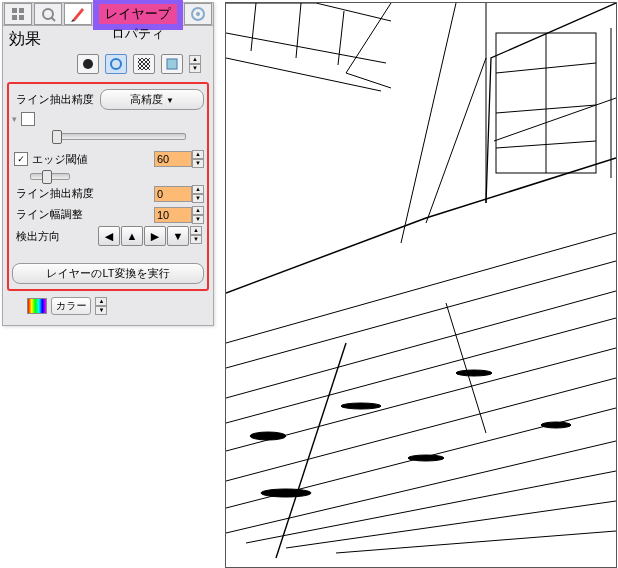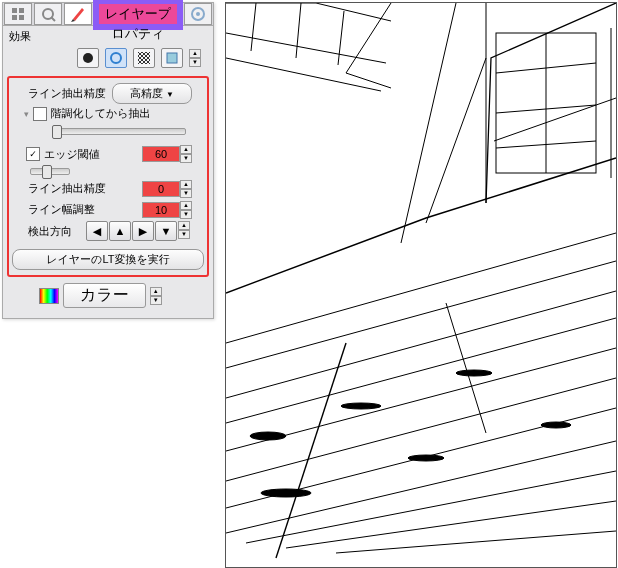--- a/index.html
+++ b/index.html
@@ -11,7 +11,7 @@
   .tab.active{background:#fff}
   .tab svg{width:16px;height:16px}
   .tabtxt{flex:1;text-align:center;font-size:13px;background:#ec4899;height:20px;line-height:20px;border:6px solid #8b5cf6}
-  .hdr{padding:3px 6px 2px;font-size:11px}
+  .hdr{padding:3px 6px 2px;font-size:16px}
   .effects{display:flex;gap:6px;justify-content:flex-end;padding:2px 12px 6px;align-items:center}
   .eff{width:20px;height:18px;border:1px solid #888;background:#f4f4f6;display:flex;align-items:center;justify-content:center;border-radius:2px}
   .eff.sel{background:#d0e2f8;border-color:#5a8fd0}

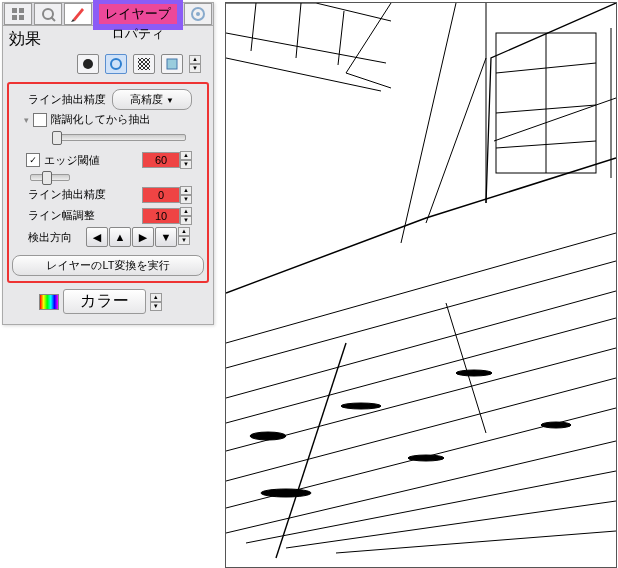--- a/index.html
+++ b/index.html
@@ -16,7 +16,7 @@
   .eff{width:20px;height:18px;border:1px solid #888;background:#f4f4f6;display:flex;align-items:center;justify-content:center;border-radius:2px}
   .eff.sel{background:#d0e2f8;border-color:#5a8fd0}
   .redbox{margin:2px 4px 6px;border:2px solid #e33;border-radius:3px;padding:3px 3px 5px}
-  .row{display:flex;align-items:center;margin:2px 12px}
+  .row{display:flex;align-items:center;margin:2px 0}
   .lbl{flex:0 0 80px;padding:2px 4px;font-size:11px}
   .btn{background:linear-gradient(#fdfdfd,#e4e4e6);border:1px solid #999;border-radius:8px;padding:2px 6px;font-size:11px;cursor:pointer}
   .spin{display:flex;align-items:center;margin-left:auto}

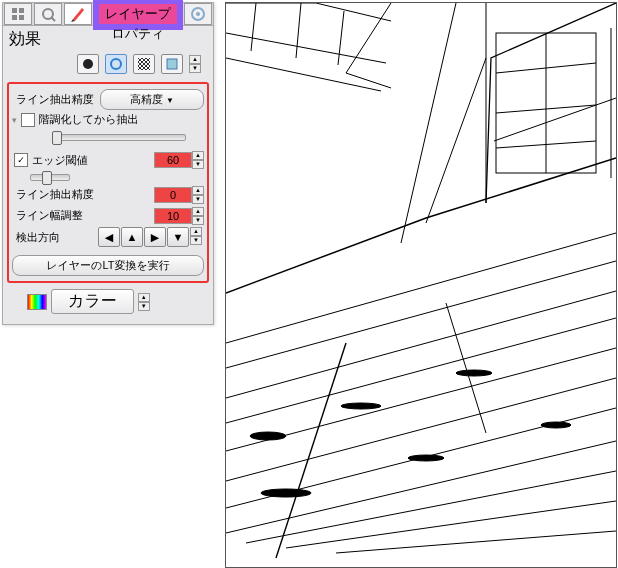--- a/index.html
+++ b/index.html
@@ -151,7 +151,6 @@
     <div class="row">
       <span style="font-size:9px;color:#888;margin-right:2px">▾</span>
       <span class="chk"></span>
-      <span>階調化してから抽出</span>
     </div>
     <div class="slider">
         <div class="track"></div>

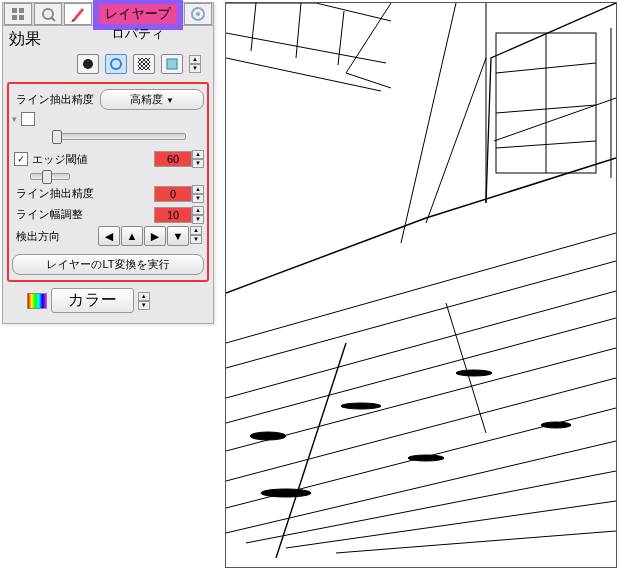--- a/index.html
+++ b/index.html
@@ -20,7 +20,7 @@
   .lbl{flex:0 0 80px;padding:2px 4px;font-size:11px}
   .btn{background:linear-gradient(#fdfdfd,#e4e4e6);border:1px solid #999;border-radius:8px;padding:2px 6px;font-size:11px;cursor:pointer}
   .spin{display:flex;align-items:center;margin-left:auto}
-  .spin input{width:32px;text-align:center;border:1px solid #999;font-size:11px;padding:1px 2px;background:#ef4444}
+  .spin input{width:32px;text-align:left;border:1px solid #999;font-size:11px;padding:1px 2px;background:#fdba74}
   .spbtn{width:12px;display:flex;flex-direction:column}
   .spbtn span{font-size:6px;line-height:7px;text-align:center;border:1px solid #999;background:#eee;cursor:pointer}
   .chk{width:12px;height:12px;border:1px solid #777;background:#fff;margin:0 4px 0 2px;display:inline-flex;align-items:center;justify-content:center;font-size:9px}

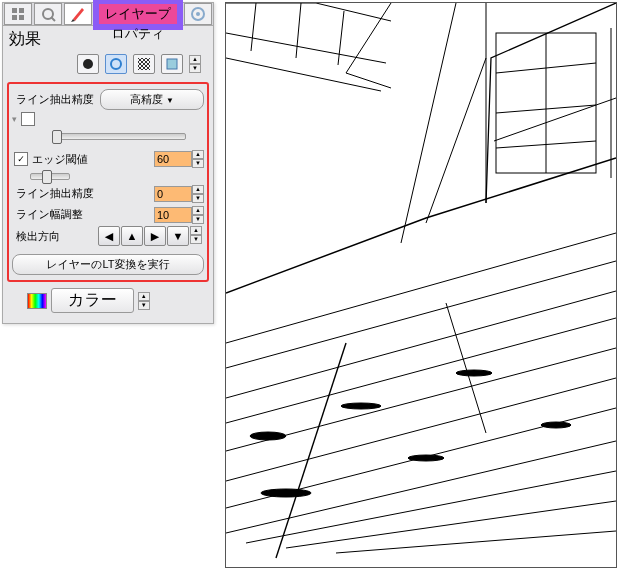--- a/index.html
+++ b/index.html
@@ -30,7 +30,7 @@
   .slider.sm{margin:1px 0 2px 18px;width:50px}
   .arrows{display:flex;gap:1px;margin-left:auto;margin-right:2px}
   .arrow{width:20px;height:18px;background:linear-gradient(#fdfdfd,#e0e0e4);border:1px solid #888;border-radius:2px;display:flex;align-items:center;justify-content:center;font-size:11px;cursor:pointer}
-  .bigbtn{width:100%;margin-top:6px}
+  .bigbtn{width:100%;margin-top:15px}
   .colorbar{width:18px;height:14px;background:linear-gradient(90deg,#f00,#ff0,#0f0,#0ff,#00f,#f0f);margin-right:4px;border:1px solid #888}
   .sel2{background:linear-gradient(#fff,#e8e8ea);border:1px solid #999;border-radius:3px;padding:1px 16px;font-size:16px}
 </style>

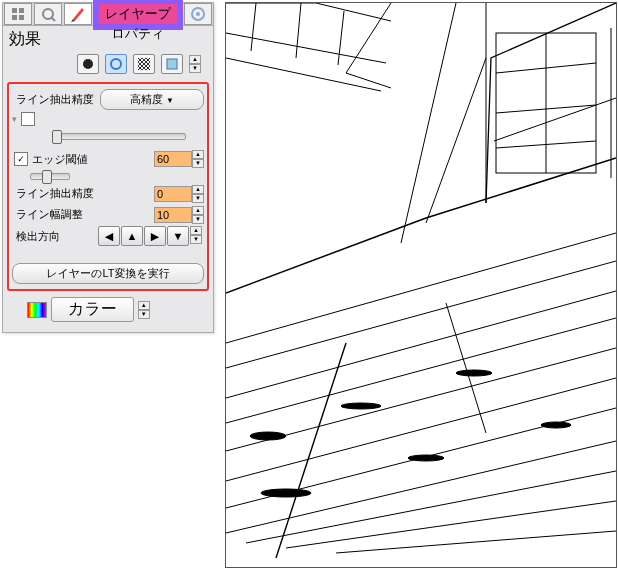--- a/index.html
+++ b/index.html
@@ -32,7 +32,7 @@
   .arrow{width:20px;height:18px;background:linear-gradient(#fdfdfd,#e0e0e4);border:1px solid #888;border-radius:2px;display:flex;align-items:center;justify-content:center;font-size:11px;cursor:pointer}
   .bigbtn{width:100%;margin-top:15px}
   .colorbar{width:18px;height:14px;background:linear-gradient(90deg,#f00,#ff0,#0f0,#0ff,#00f,#f0f);margin-right:4px;border:1px solid #888}
-  .sel2{background:linear-gradient(#fff,#e8e8ea);border:1px solid #999;border-radius:3px;padding:1px 16px;font-size:16px}
+  .sel2{background:linear-gradient(#fff,#e8e8ea);border:1px solid #999;border-radius:3px;padding:1px 4px;font-size:10px}
 </style>
 </head>
 <body>

